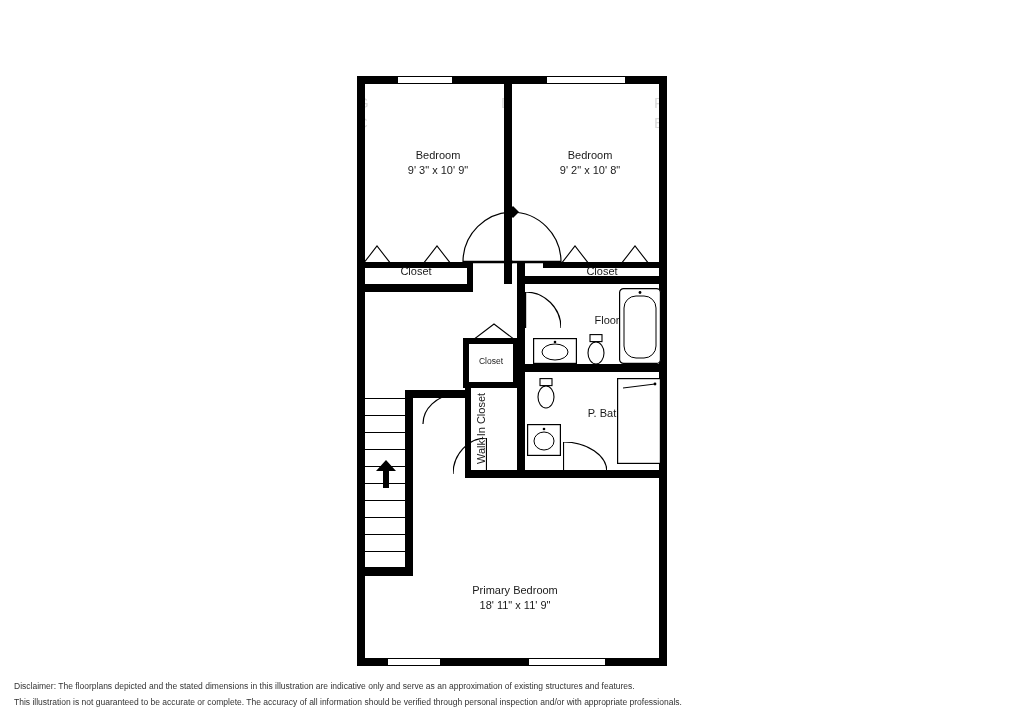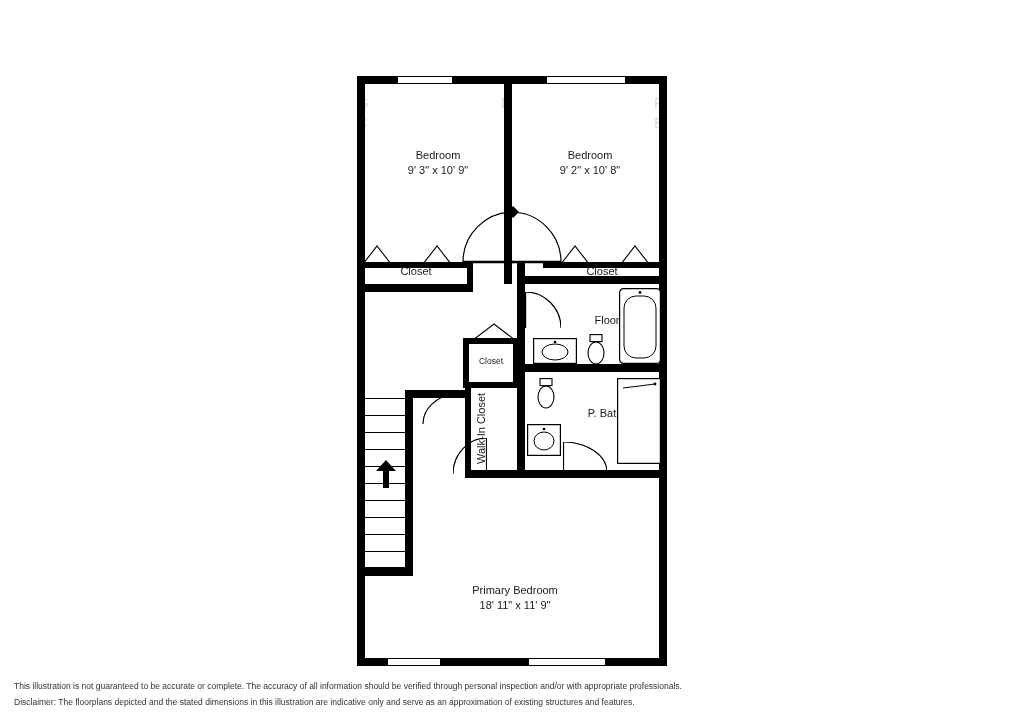--- a/index.html
+++ b/index.html
@@ -372,8 +372,8 @@
 </div>
 
 <div class="footer">
+  <div>Disclaimer: The floorplans depicted and the stated dimensions in this illustration are indicative only and serve as an approximation of existing structures and features.</div>
   <div>This illustration is not guaranteed to be accurate or complete. The accuracy of all information should be verified through personal inspection and/or with appropriate professionals.</div>
-  <div>Disclaimer: The floorplans depicted and the stated dimensions in this illustration are indicative only and serve as an approximation of existing structures and features.</div>
 </div>
 
 </body></html>

